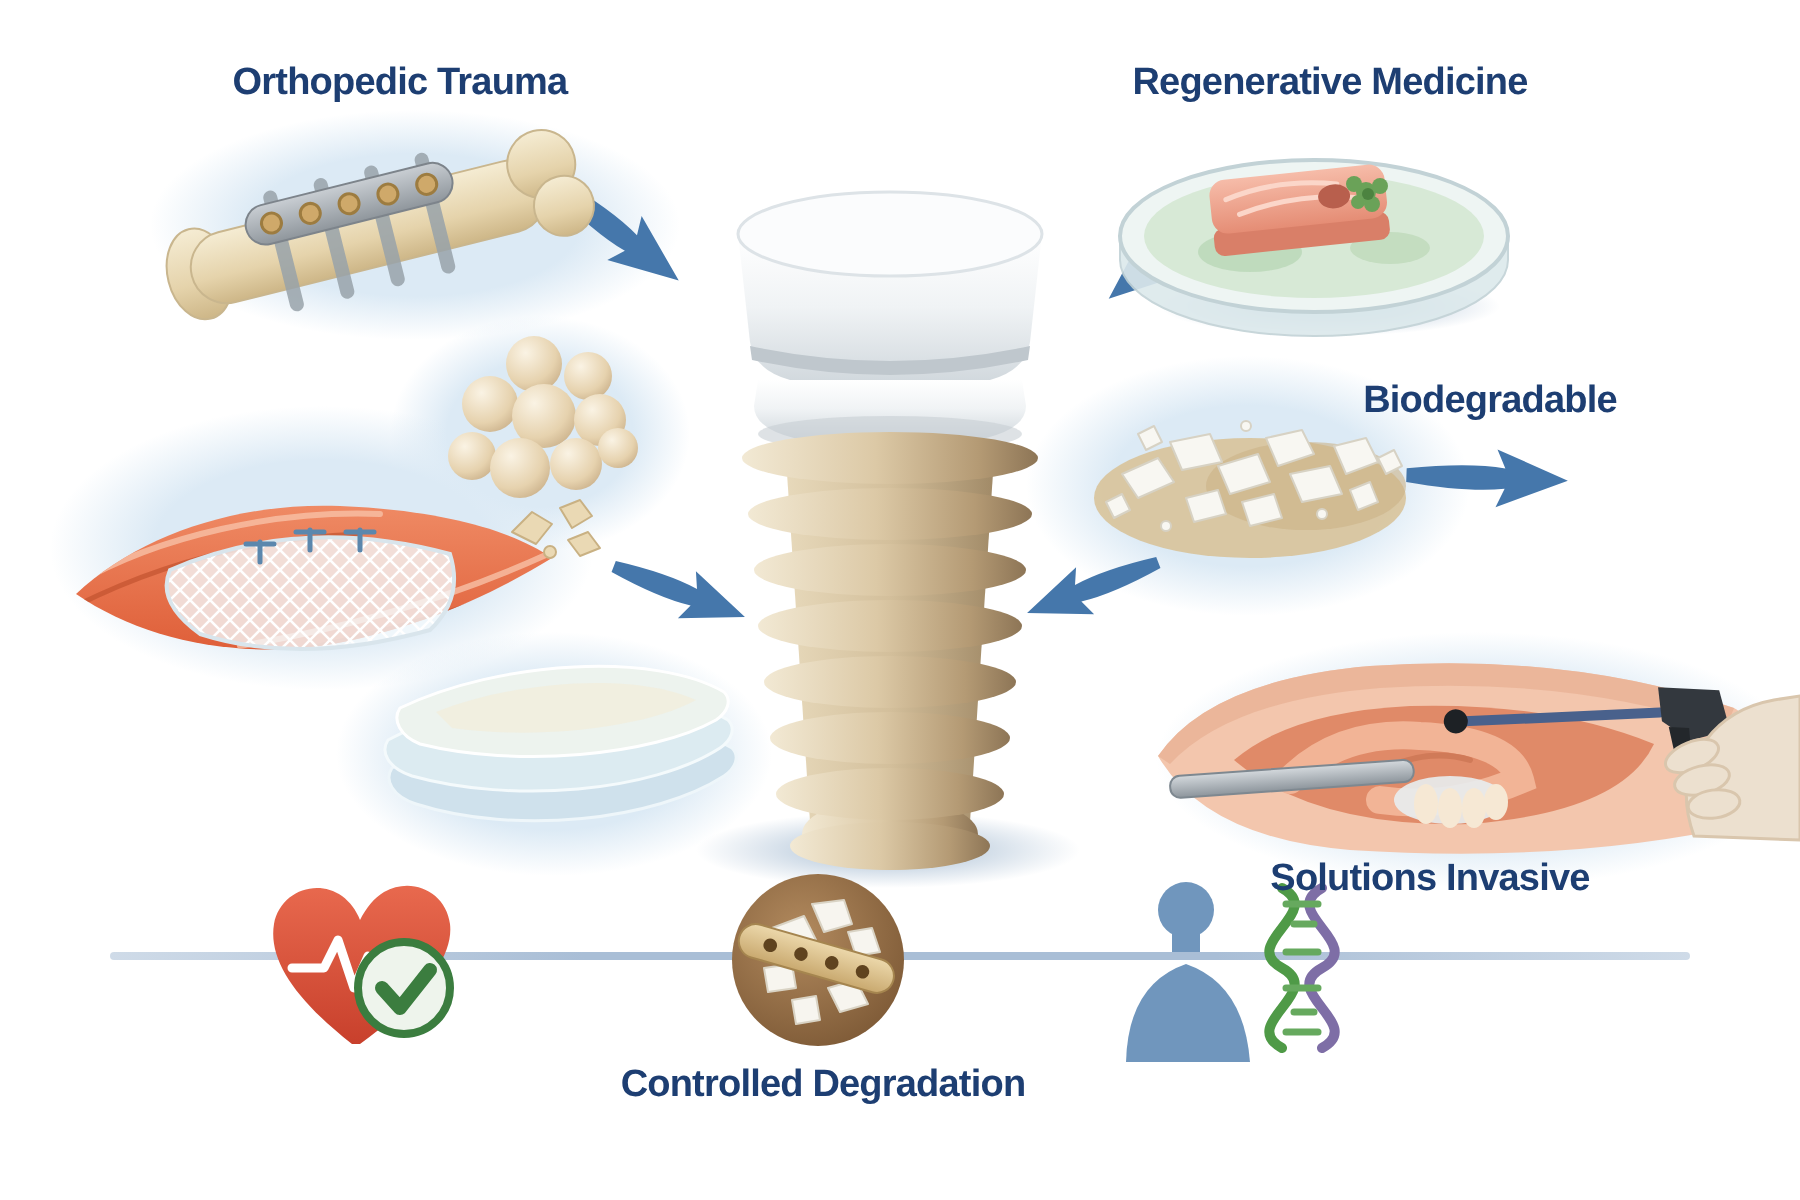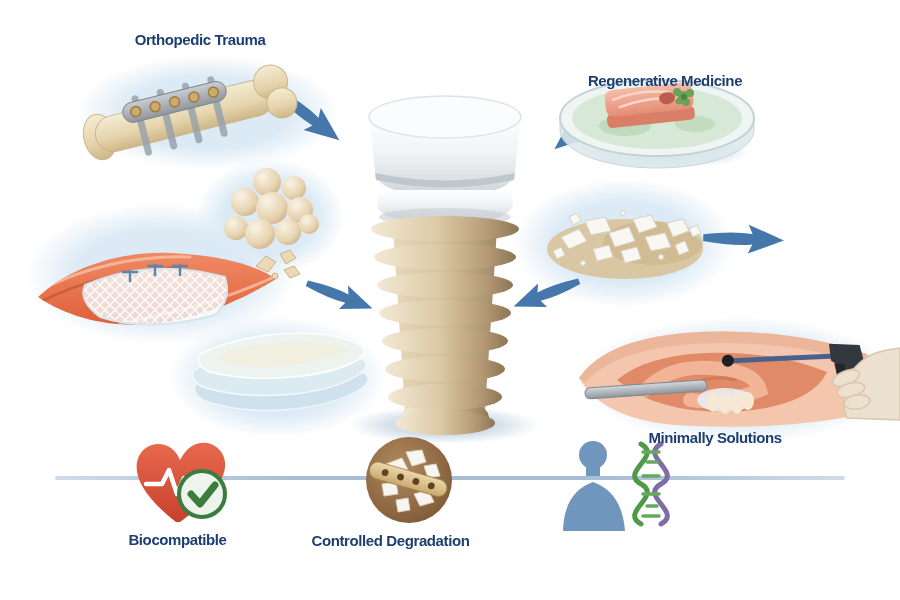--- a/index.html
+++ b/index.html
@@ -8,7 +8,7 @@
   .blob{position:absolute;border-radius:50%;}
   .blob.soft{background:radial-gradient(closest-side,#dceaf5 62%,rgba(220,234,245,0) 100%);}
   .blob.shadow{background:radial-gradient(closest-side,#c7d5e3 40%,rgba(199,213,227,0) 100%);}
-  .label{position:absolute;text-align:center;font-weight:bold;font-size:15px;
+  .label{position:absolute;text-align:center;font-weight:bold;font-size:19px;
          letter-spacing:-0.4px;color:#1d3e72;white-space:nowrap;}
   .divider{position:absolute;left:55px;top:476px;width:790px;height:4px;border-radius:2px;
            background:linear-gradient(90deg,#cfdbe8 0%,#a9bed6 30%,#a9bed6 70%,#cfdbe8 100%);}

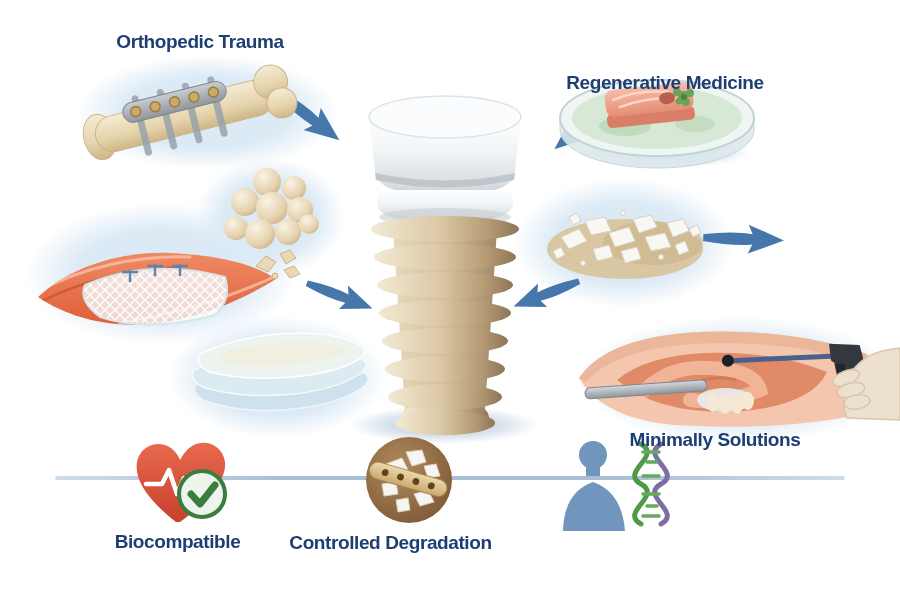--- a/index.html
+++ b/index.html
@@ -335,7 +335,7 @@
   </svg>
 
   <div class="label" style="left:60px;top:31px;width:280px;">Orthopedic Trauma</div>
-  <div class="label" style="left:525px;top:31px;width:280px;margin-top:41px;">Regenerative Medicine</div>
+  <div class="label" style="left:525px;top:31px;width:280px;">Regenerative Medicine</div>
   <div class="label" style="left:595px;top:429px;width:240px;">Minimally Solutions</div>
   <div class="label" style="left:75px;top:531px;width:205px;">Biocompatible</div>
   <div class="label" style="left:268px;top:532px;width:245px;">Controlled Degradation</div>

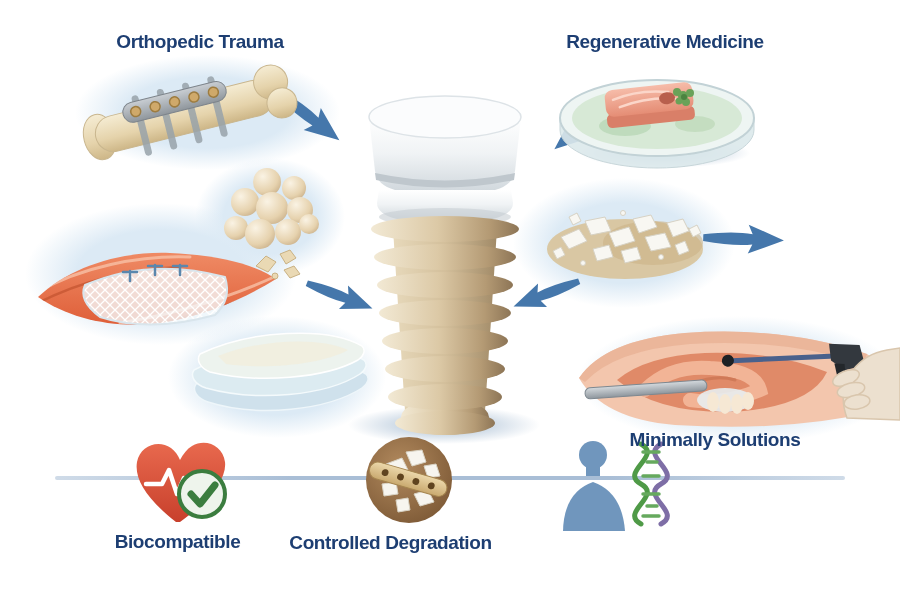--- a/index.html
+++ b/index.html
@@ -336,6 +336,7 @@
 
   <div class="label" style="left:60px;top:31px;width:280px;">Orthopedic Trauma</div>
   <div class="label" style="left:525px;top:31px;width:280px;">Regenerative Medicine</div>
+  <div class="label" style="left:635px;top:190px;width:220px;">Biodegradable</div>
   <div class="label" style="left:595px;top:429px;width:240px;">Minimally Solutions</div>
   <div class="label" style="left:75px;top:531px;width:205px;">Biocompatible</div>
   <div class="label" style="left:268px;top:532px;width:245px;">Controlled Degradation</div>

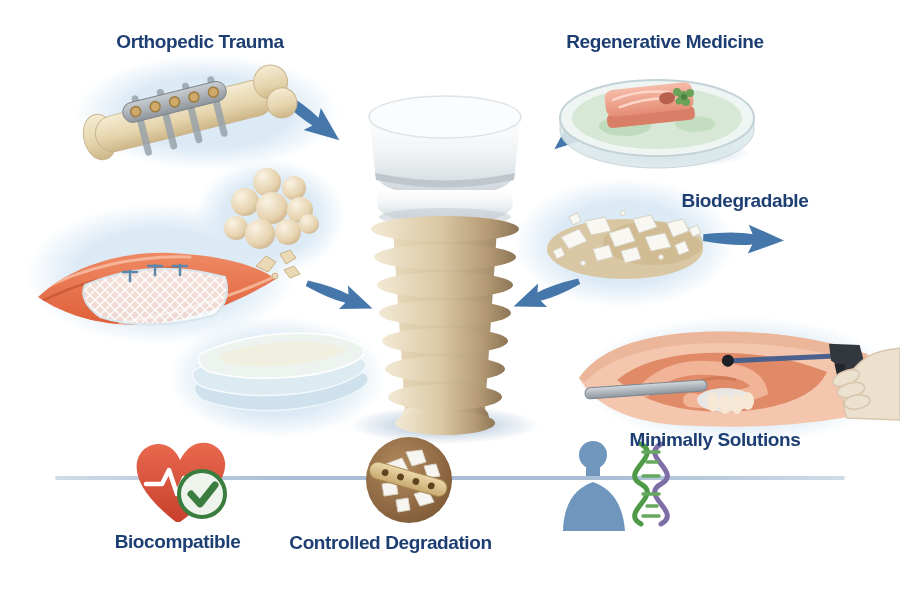--- a/index.html
+++ b/index.html
@@ -337,7 +337,7 @@
   <div class="label" style="left:60px;top:31px;width:280px;">Orthopedic Trauma</div>
   <div class="label" style="left:525px;top:31px;width:280px;">Regenerative Medicine</div>
   <div class="label" style="left:635px;top:190px;width:220px;">Biodegradable</div>
-  <div class="label" style="left:595px;top:429px;width:240px;">Minimally Solutions</div>
+  <div class="label" style="left:595px;top:429px;width:240px;">Solutions Invasive</div>
   <div class="label" style="left:75px;top:531px;width:205px;">Biocompatible</div>
   <div class="label" style="left:268px;top:532px;width:245px;">Controlled Degradation</div>
 

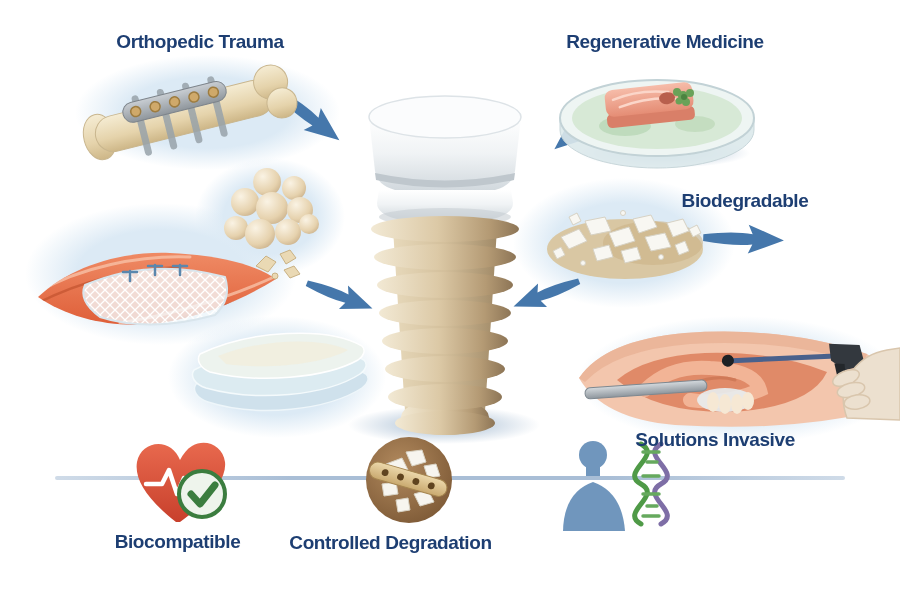--- a/index.html
+++ b/index.html
@@ -338,7 +338,6 @@
   <div class="label" style="left:525px;top:31px;width:280px;">Regenerative Medicine</div>
   <div class="label" style="left:635px;top:190px;width:220px;">Biodegradable</div>
   <div class="label" style="left:595px;top:429px;width:240px;">Solutions Invasive</div>
-  <div class="label" style="left:75px;top:531px;width:205px;">Biocompatible</div>
   <div class="label" style="left:268px;top:532px;width:245px;">Controlled Degradation</div>
 
 </div>

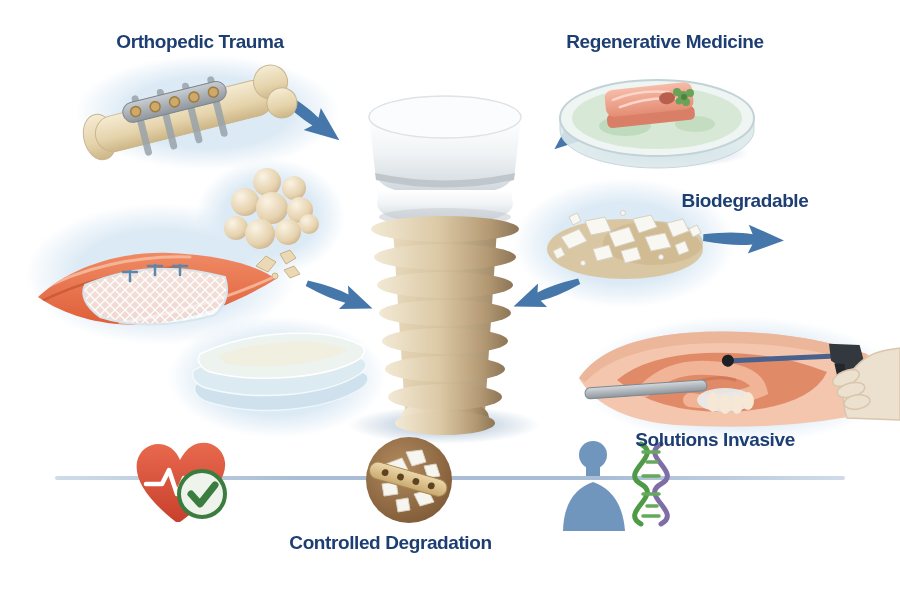--- a/index.html
+++ b/index.html
@@ -338,7 +338,7 @@
   <div class="label" style="left:525px;top:31px;width:280px;">Regenerative Medicine</div>
   <div class="label" style="left:635px;top:190px;width:220px;">Biodegradable</div>
   <div class="label" style="left:595px;top:429px;width:240px;">Solutions Invasive</div>
-  <div class="label" style="left:268px;top:532px;width:245px;">Controlled Degradation</div>
+  <div class="label" style="left:289px;top:532px;width:245px;">Controlled Degradation</div>
 
 </div>
 

